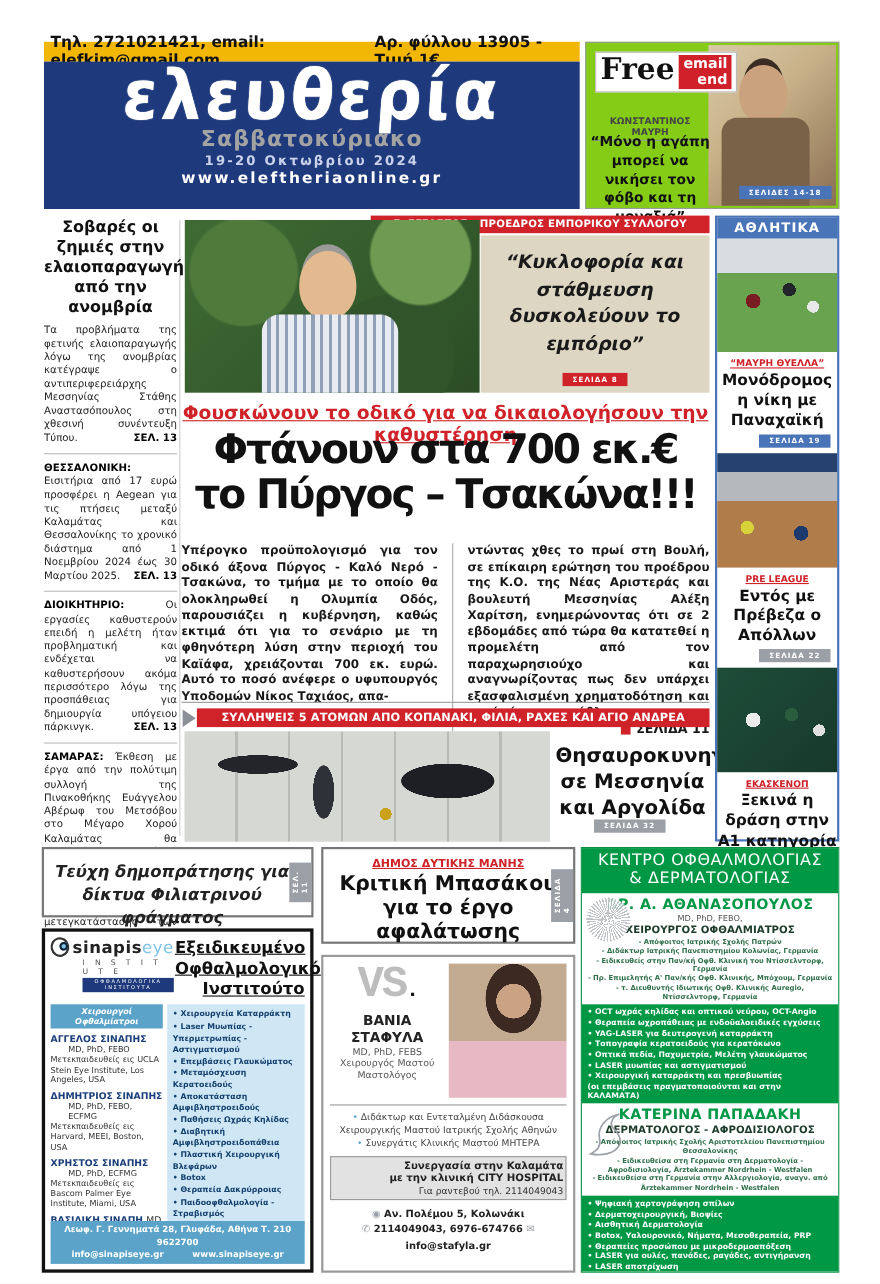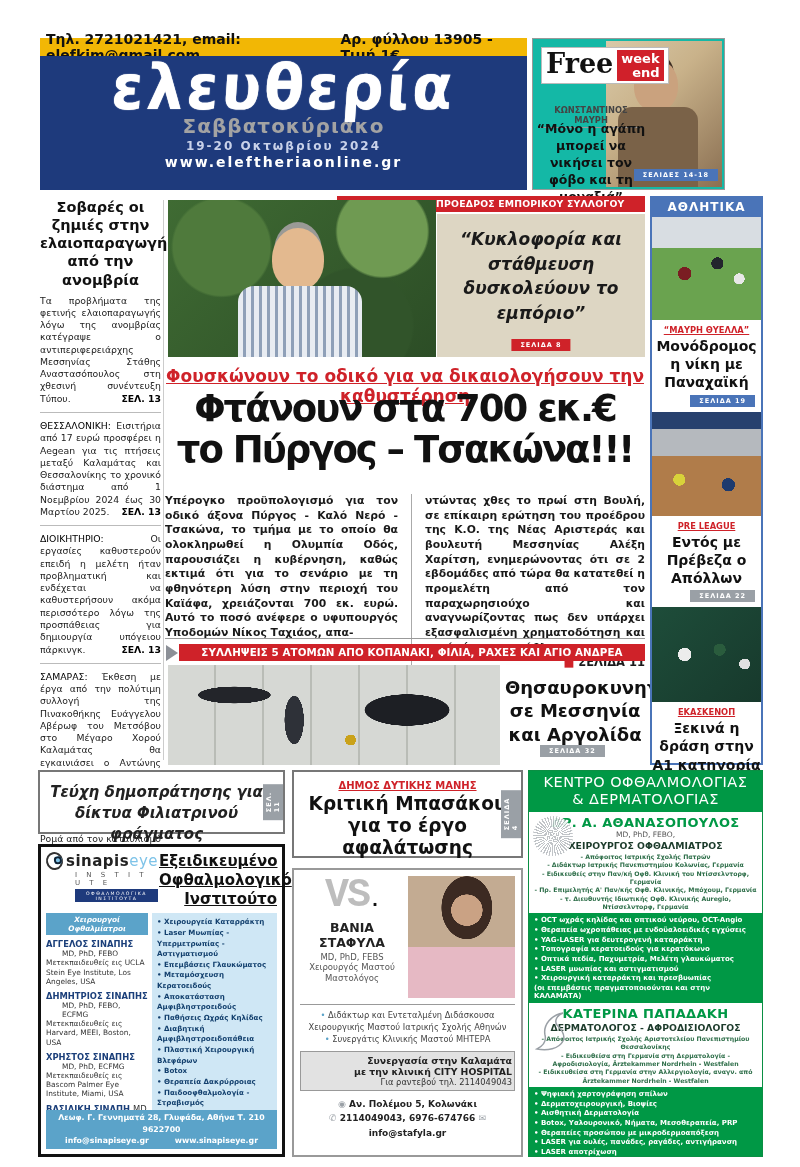--- a/index.html
+++ b/index.html
@@ -18,7 +18,7 @@
   .website { color:#fff; font-weight:bold; font-size:14px; letter-spacing:2px; margin-top:1px; }
 
   
-  .fw { position:absolute; left:532px; top:38px; width:193px; height:152px; border:1px solid #999; background:#14b8a6; }
+  .fw { position:absolute; left:532px; top:38px; width:231px; height:152px; border:1px solid #999; background:#84cc16; }
   .fw-photo { position:absolute; right:2px; top:2px; width:116px; height:146px;
               background:linear-gradient(135deg,#d9c9a8 0%,#c9b28a 40%,#8a6f52 100%); }
   .fw-photo::before { content:""; position:absolute; left:28px; top:18px; width:44px; height:52px; border-radius:50% 50% 45% 45%;

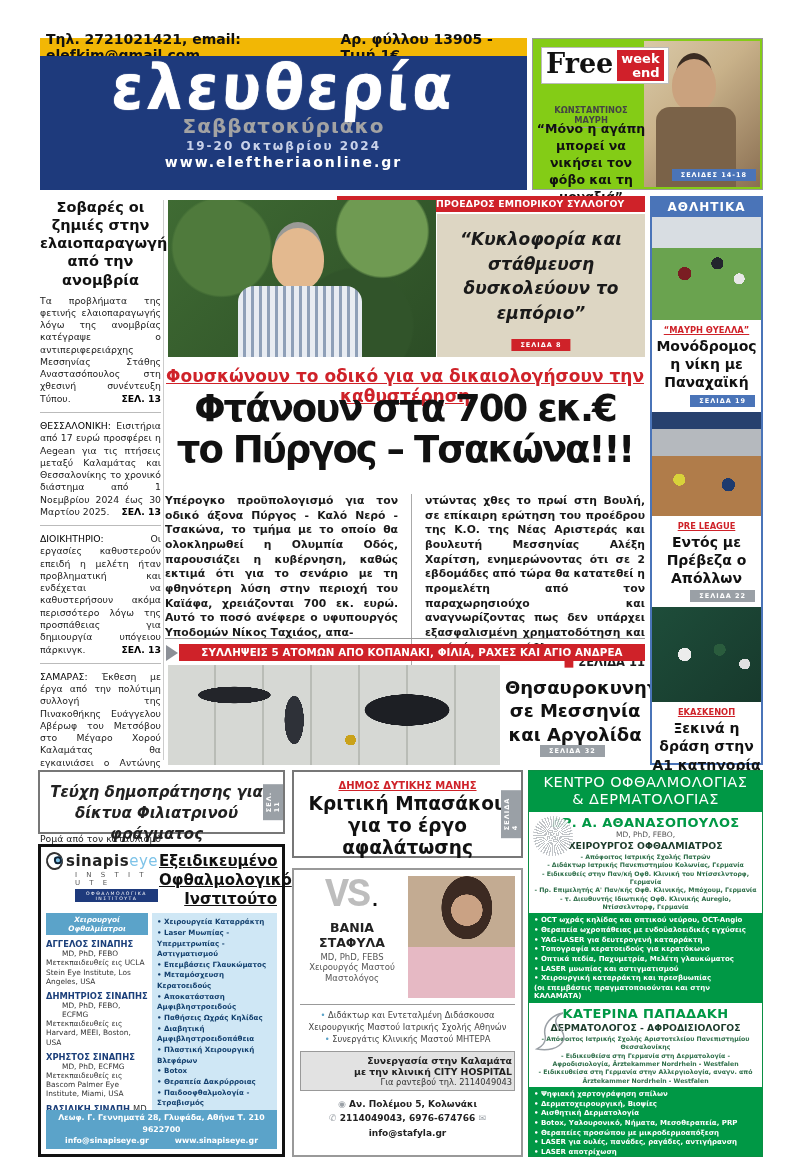--- a/index.html
+++ b/index.html
@@ -216,7 +216,7 @@
     <div class="fw-brand">
       <span class="fw-free">Free</span>
       <span class="fw-week">
-        <span>week</span><br>
+        <span>email</span><br>
         <span>end</span>
       </span>
     </div>

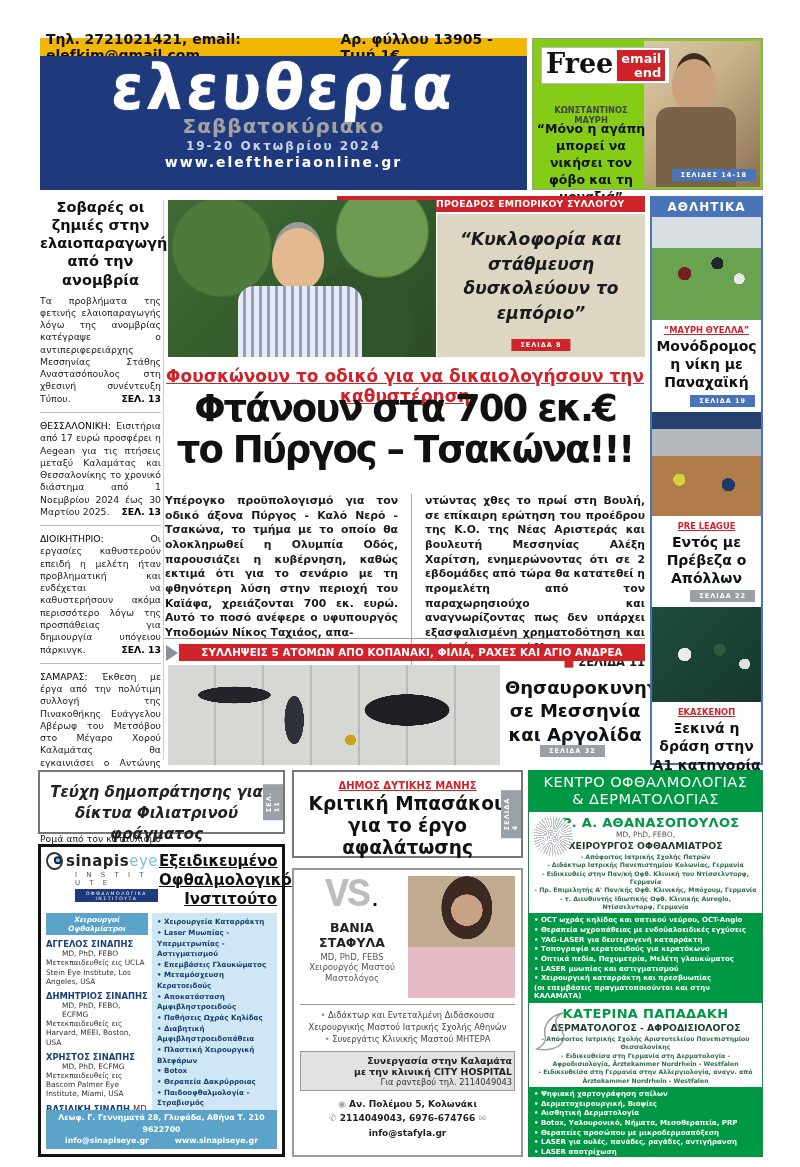--- a/index.html
+++ b/index.html
@@ -44,7 +44,7 @@
   .feat-title { font-size:14.5px; font-weight:bold; color:#111; text-align:center; line-height:1.25; margin-bottom:6px; }
   .brief { border-top:1px solid #bbb; margin-top:7px; padding-top:7px; }
   .story-body { font-size:9.3px; color:#222; text-align:justify; line-height:1.32; }
-  .story-body .lead { font-weight:normal; color:#000; }
+  .story-body .lead { font-weight:bold; color:#000; }
   .story-body .pref { font-weight:bold; color:#000; float:right; }
 
   

